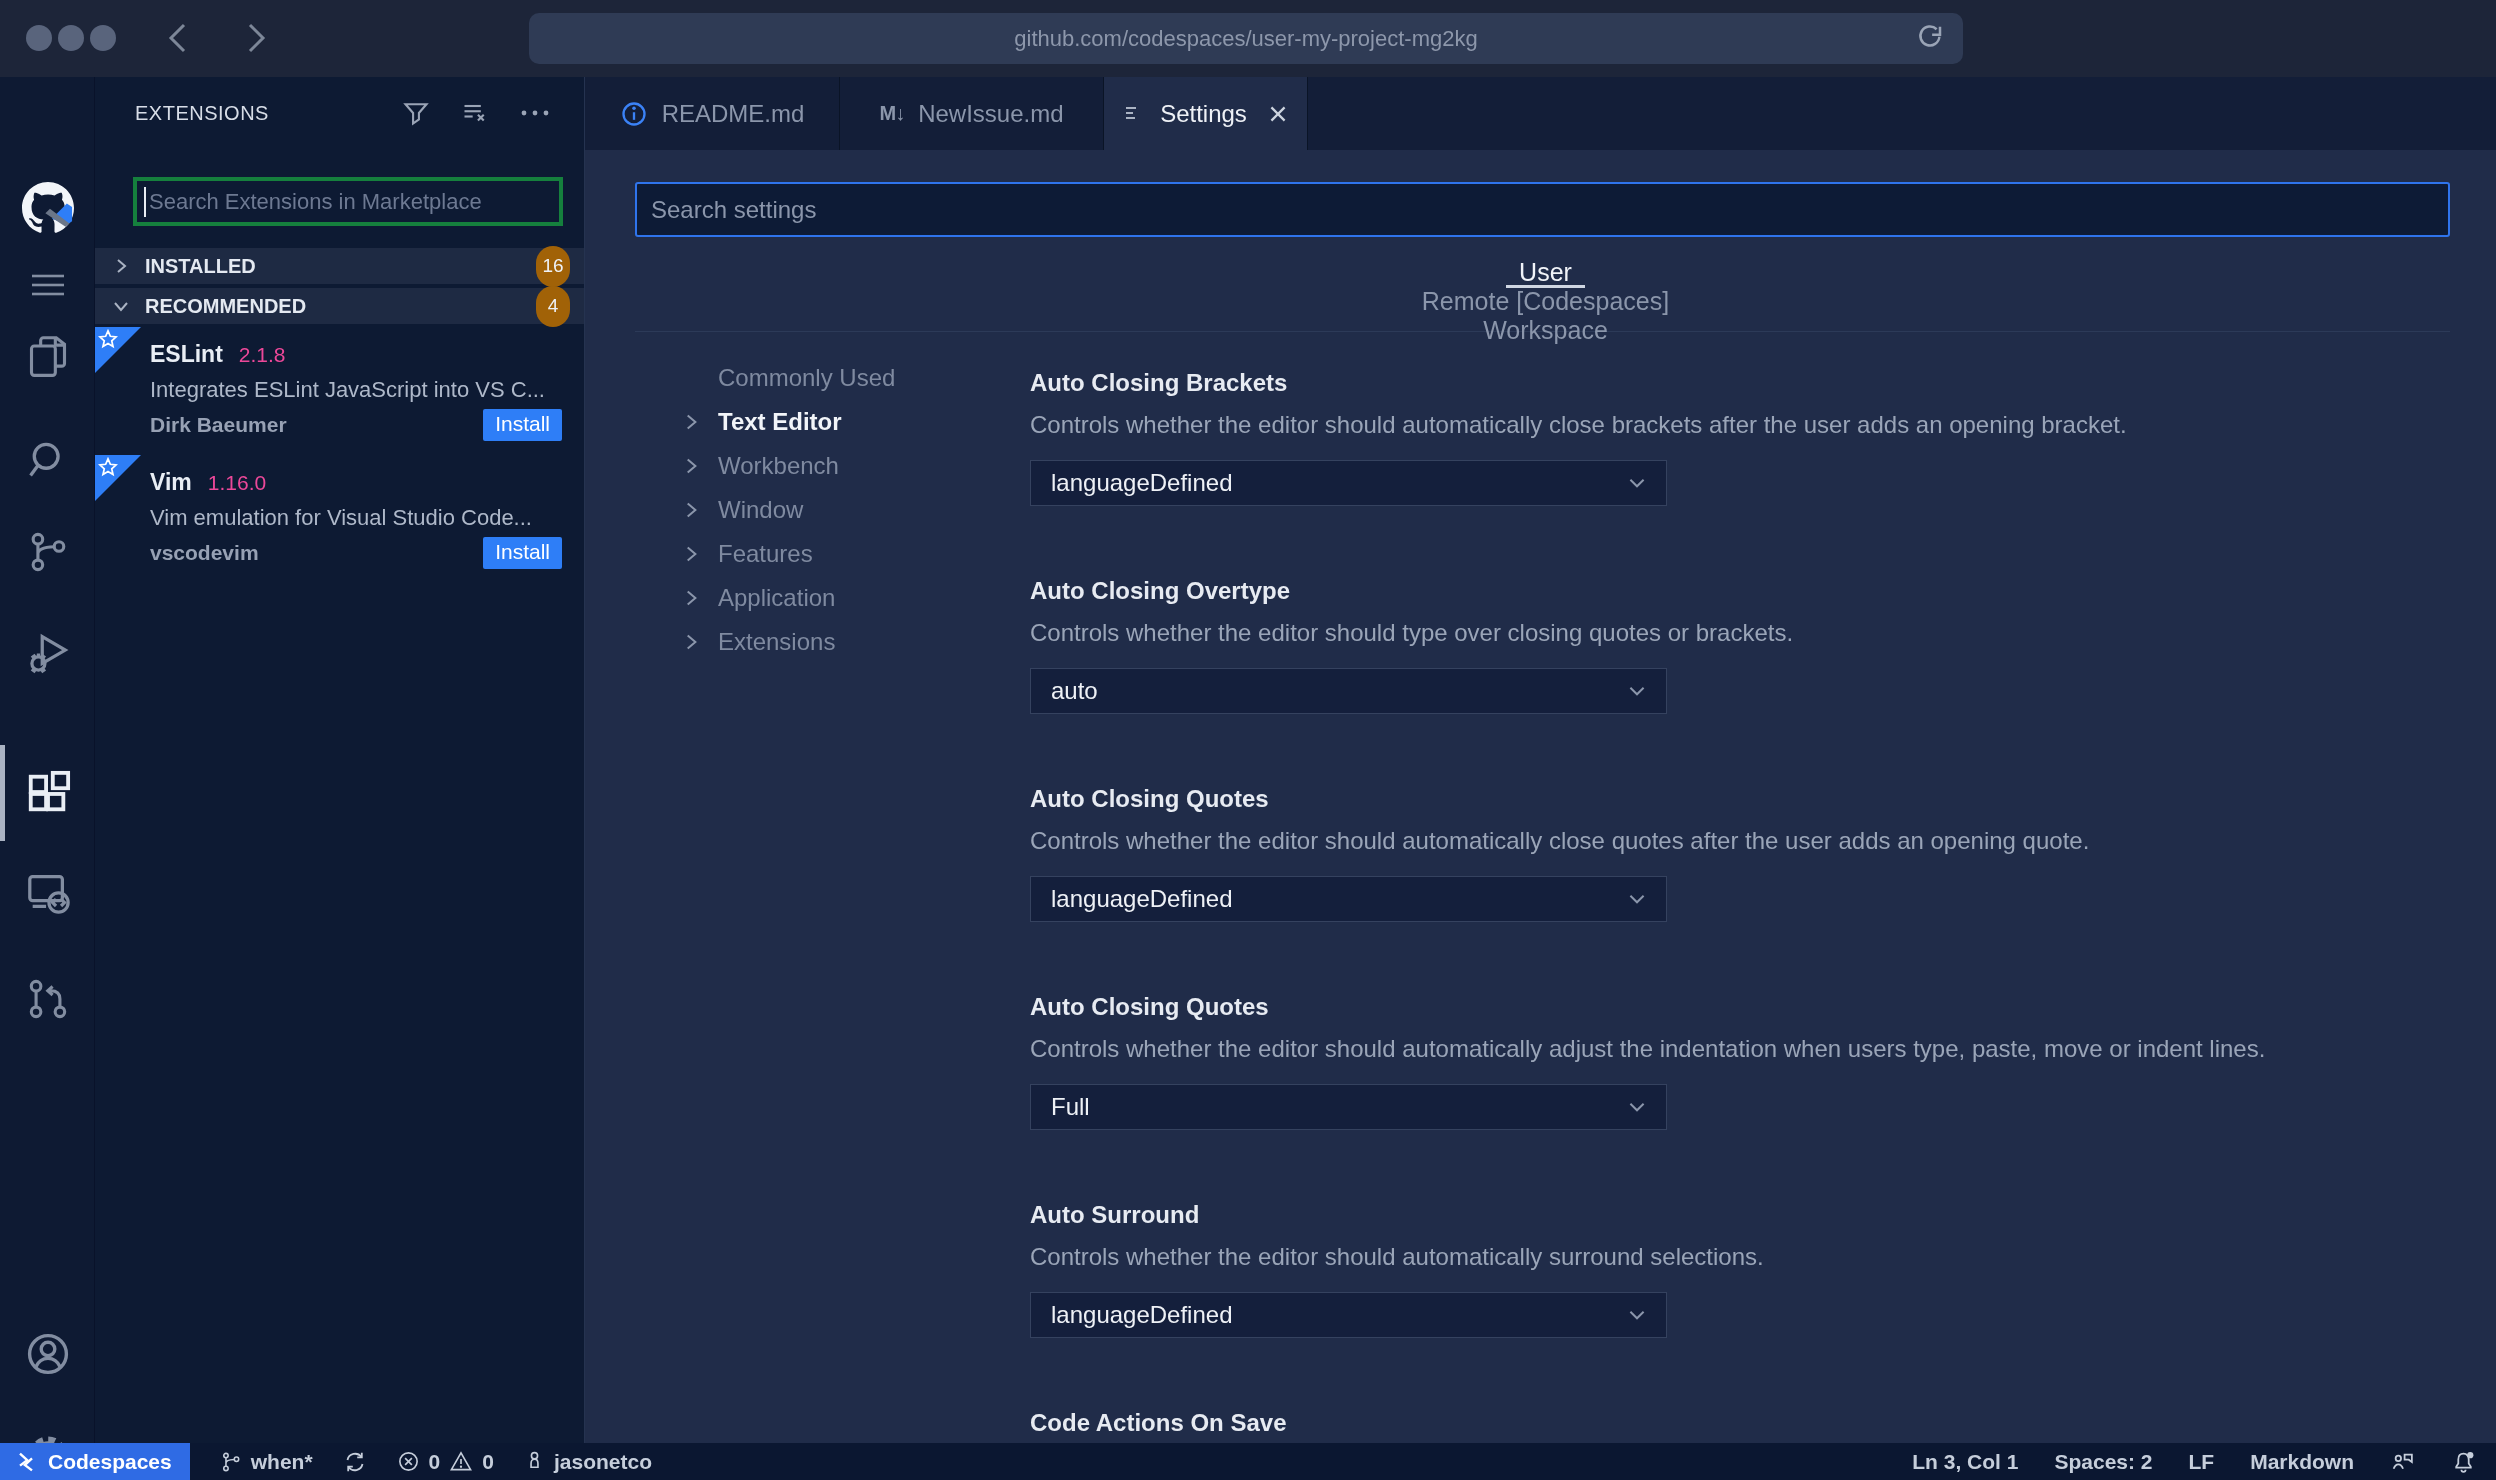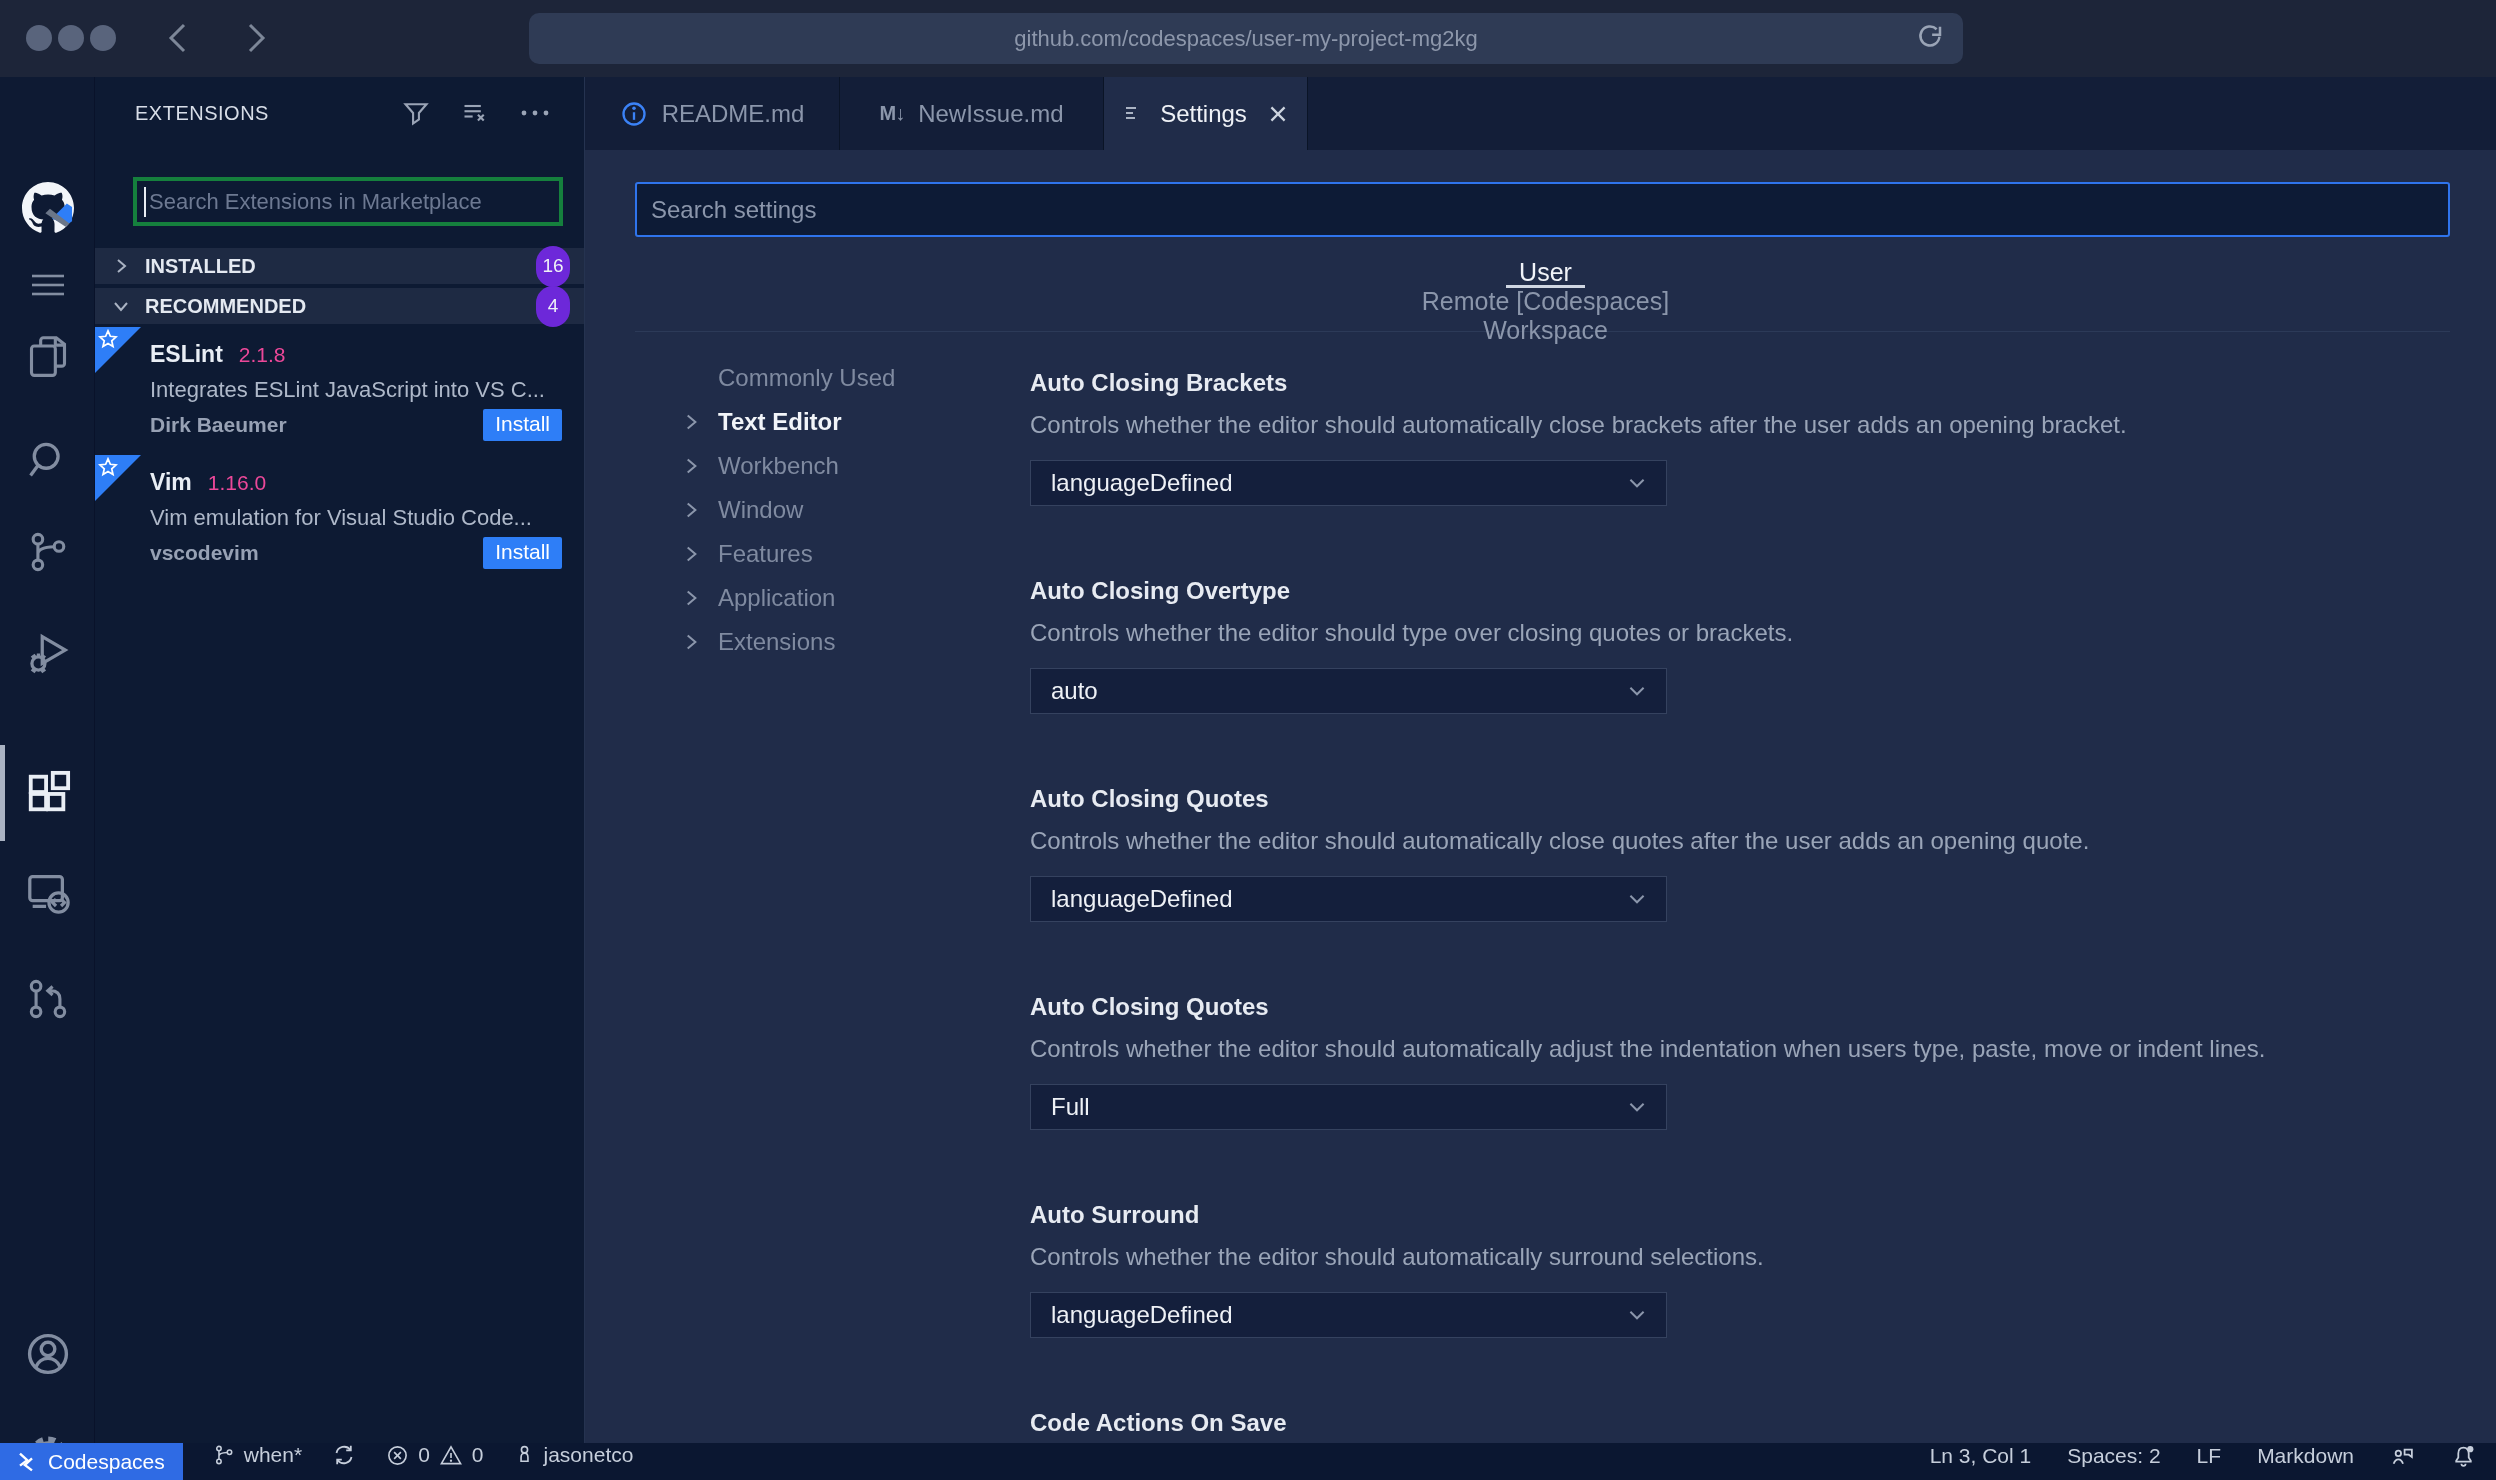--- a/index.html
+++ b/index.html
@@ -48,7 +48,7 @@
     display:flex; align-items:center; color:#e4e9f1; font-weight:bold; font-size:20px; }
   .sb-section .chev { margin-left:16px; margin-right:14px; color:#aab3c3; }
   .sb-badge { margin-left:auto; margin-right:14px; min-width:34px; height:41px; border-radius:17px;
-    background:#6d28d9; color:#eef1f6; font-weight:normal; font-size:19px;
+    background:#a16207; color:#eef1f6; font-weight:normal; font-size:19px;
     display:flex; align-items:center; justify-content:center; padding:0 6px; }
   .ext-card { position:absolute; left:0; width:100%; height:125px; }
   .ext-card .ribbon { position:absolute; left:0; top:0; width:0; height:0;

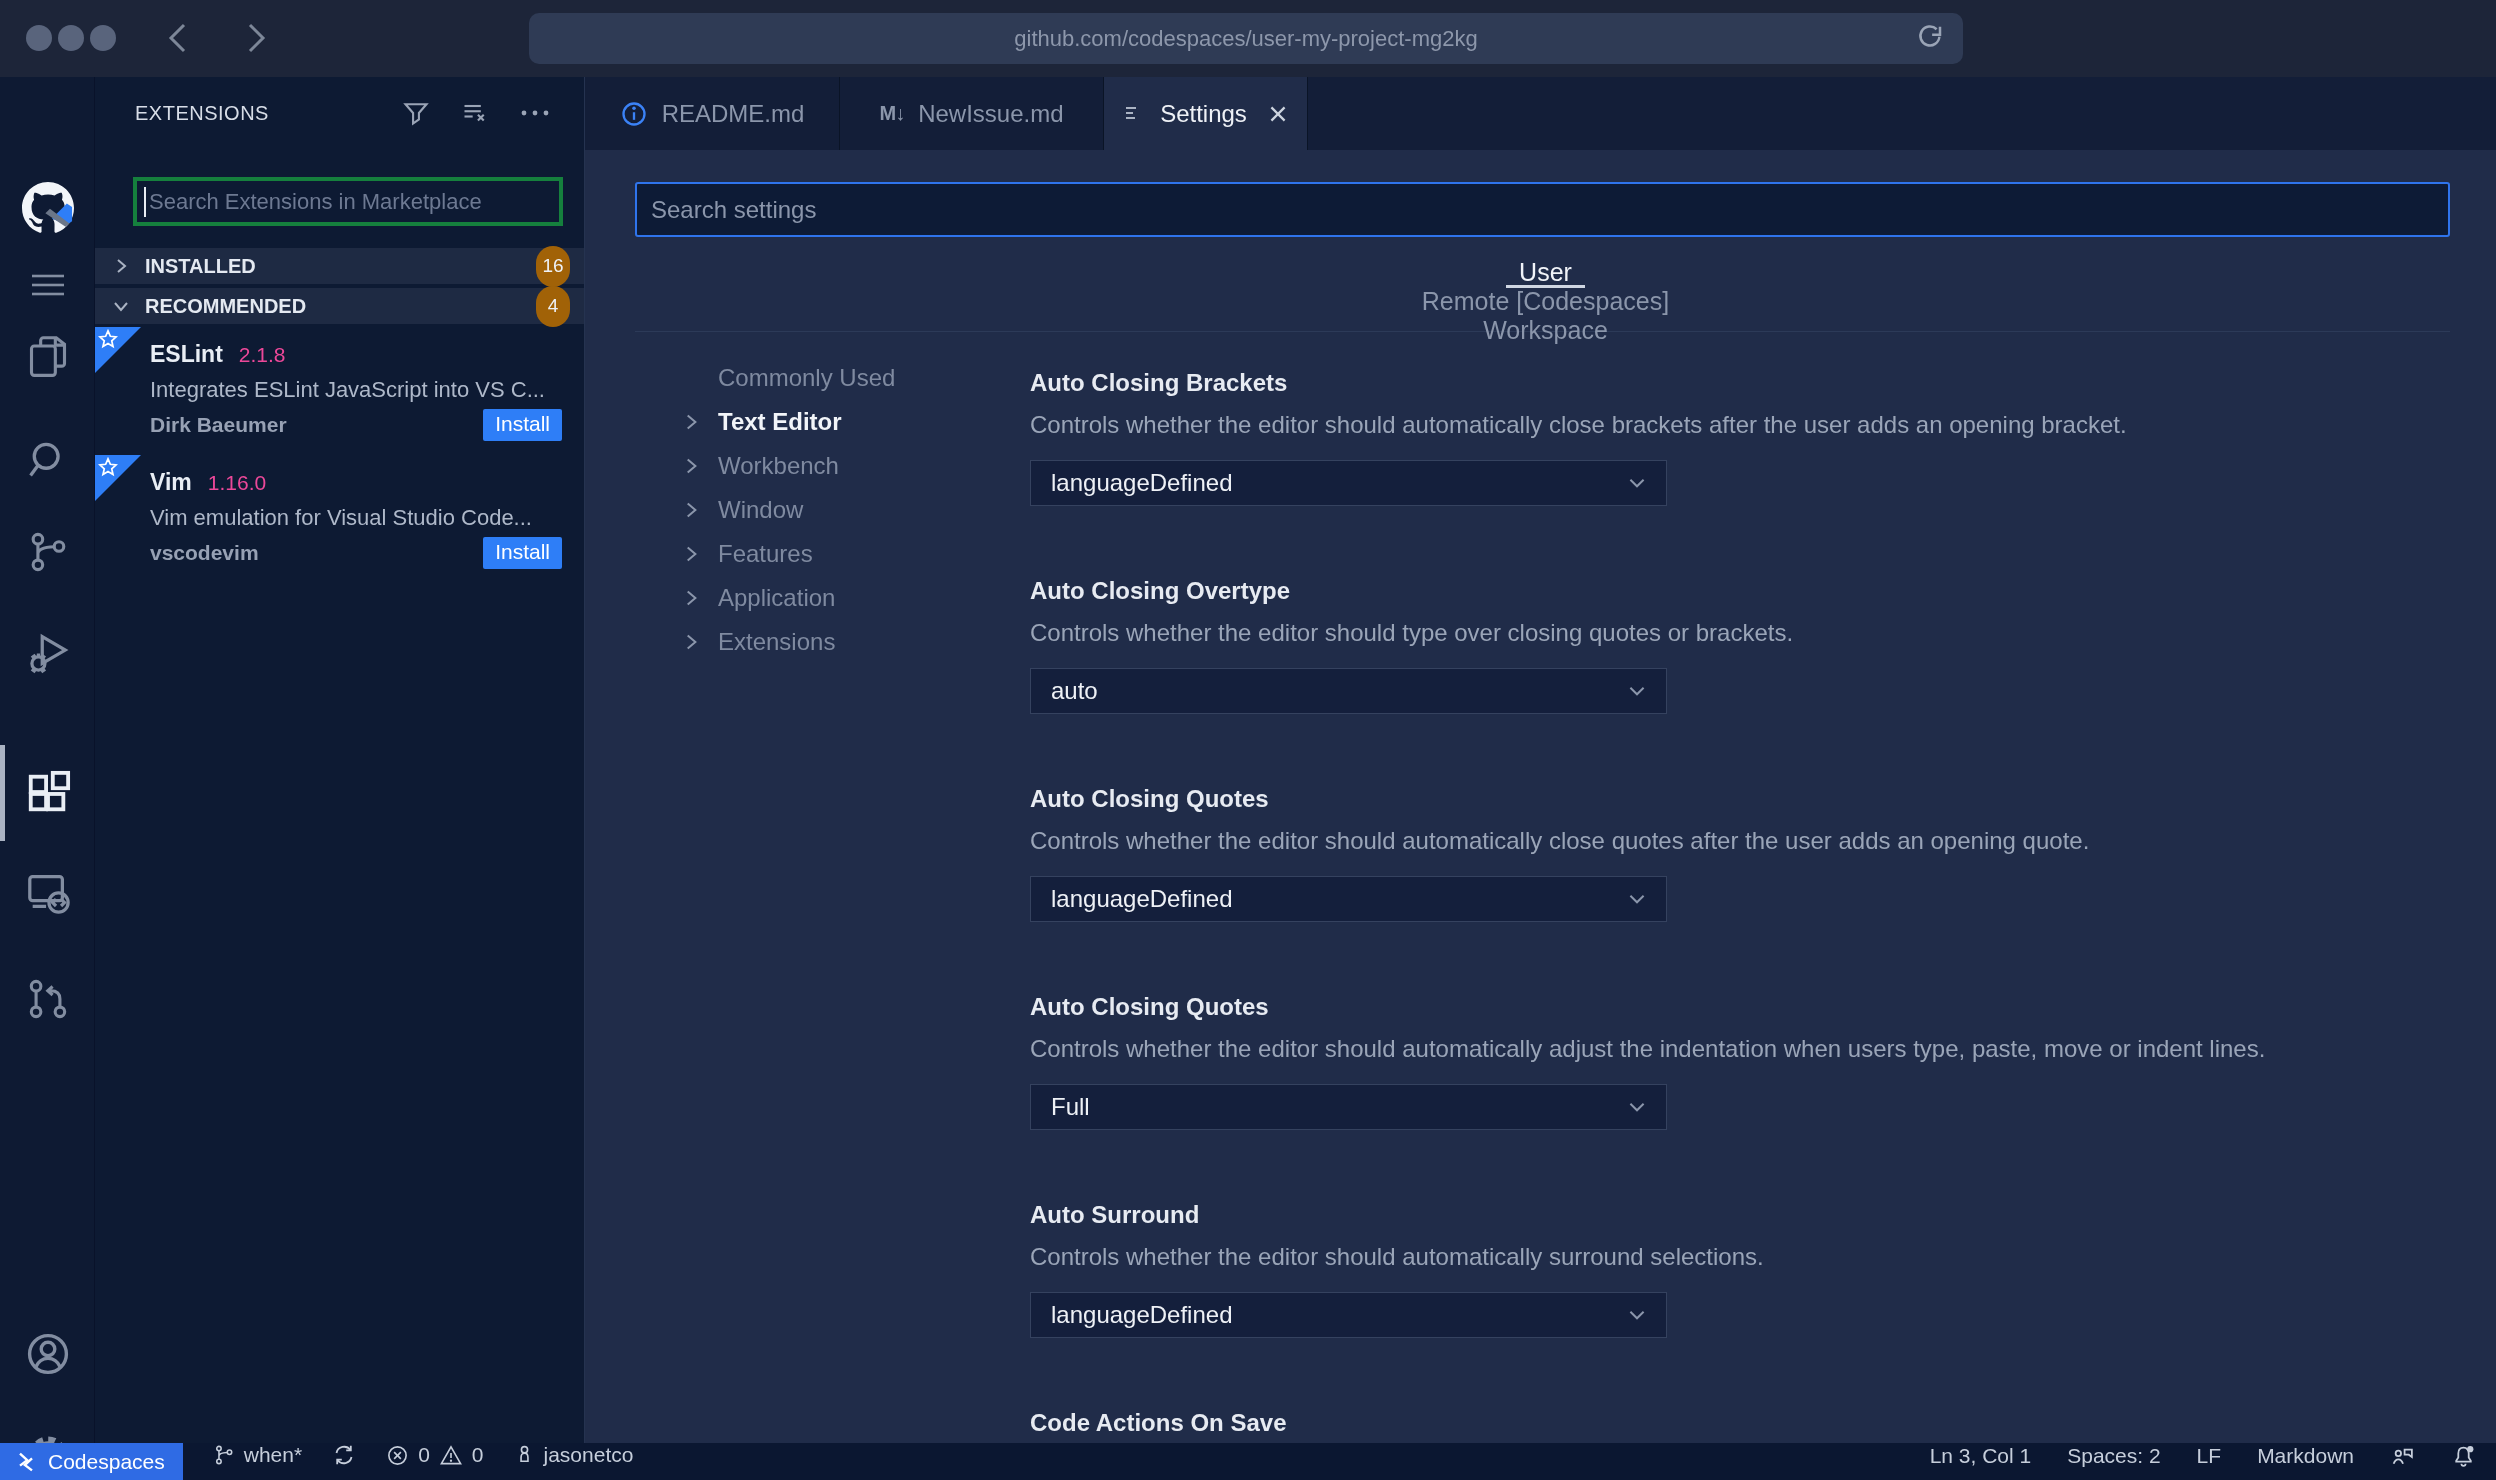--- a/index.html
+++ b/index.html
@@ -103,7 +103,7 @@
 
   
   .statusbar { position:absolute; left:0; bottom:0; right:0; height:37px; background:#0b1731;
-    display:flex; align-items:flex-start; color:#c6cedb; font-size:21px; z-index:5; }
+    display:flex; align-items:center; color:#c6cedb; font-size:21px; z-index:5;font-weight:bold; }
   .sb-remote { height:37px; background:#2f6be4; color:#fff; display:flex; align-items:center; gap:10px;
     padding:0 18px 0 14px; flex:none; }
   .status-item { display:flex; align-items:center; gap:9px; margin-left:30px; white-space:nowrap; }

